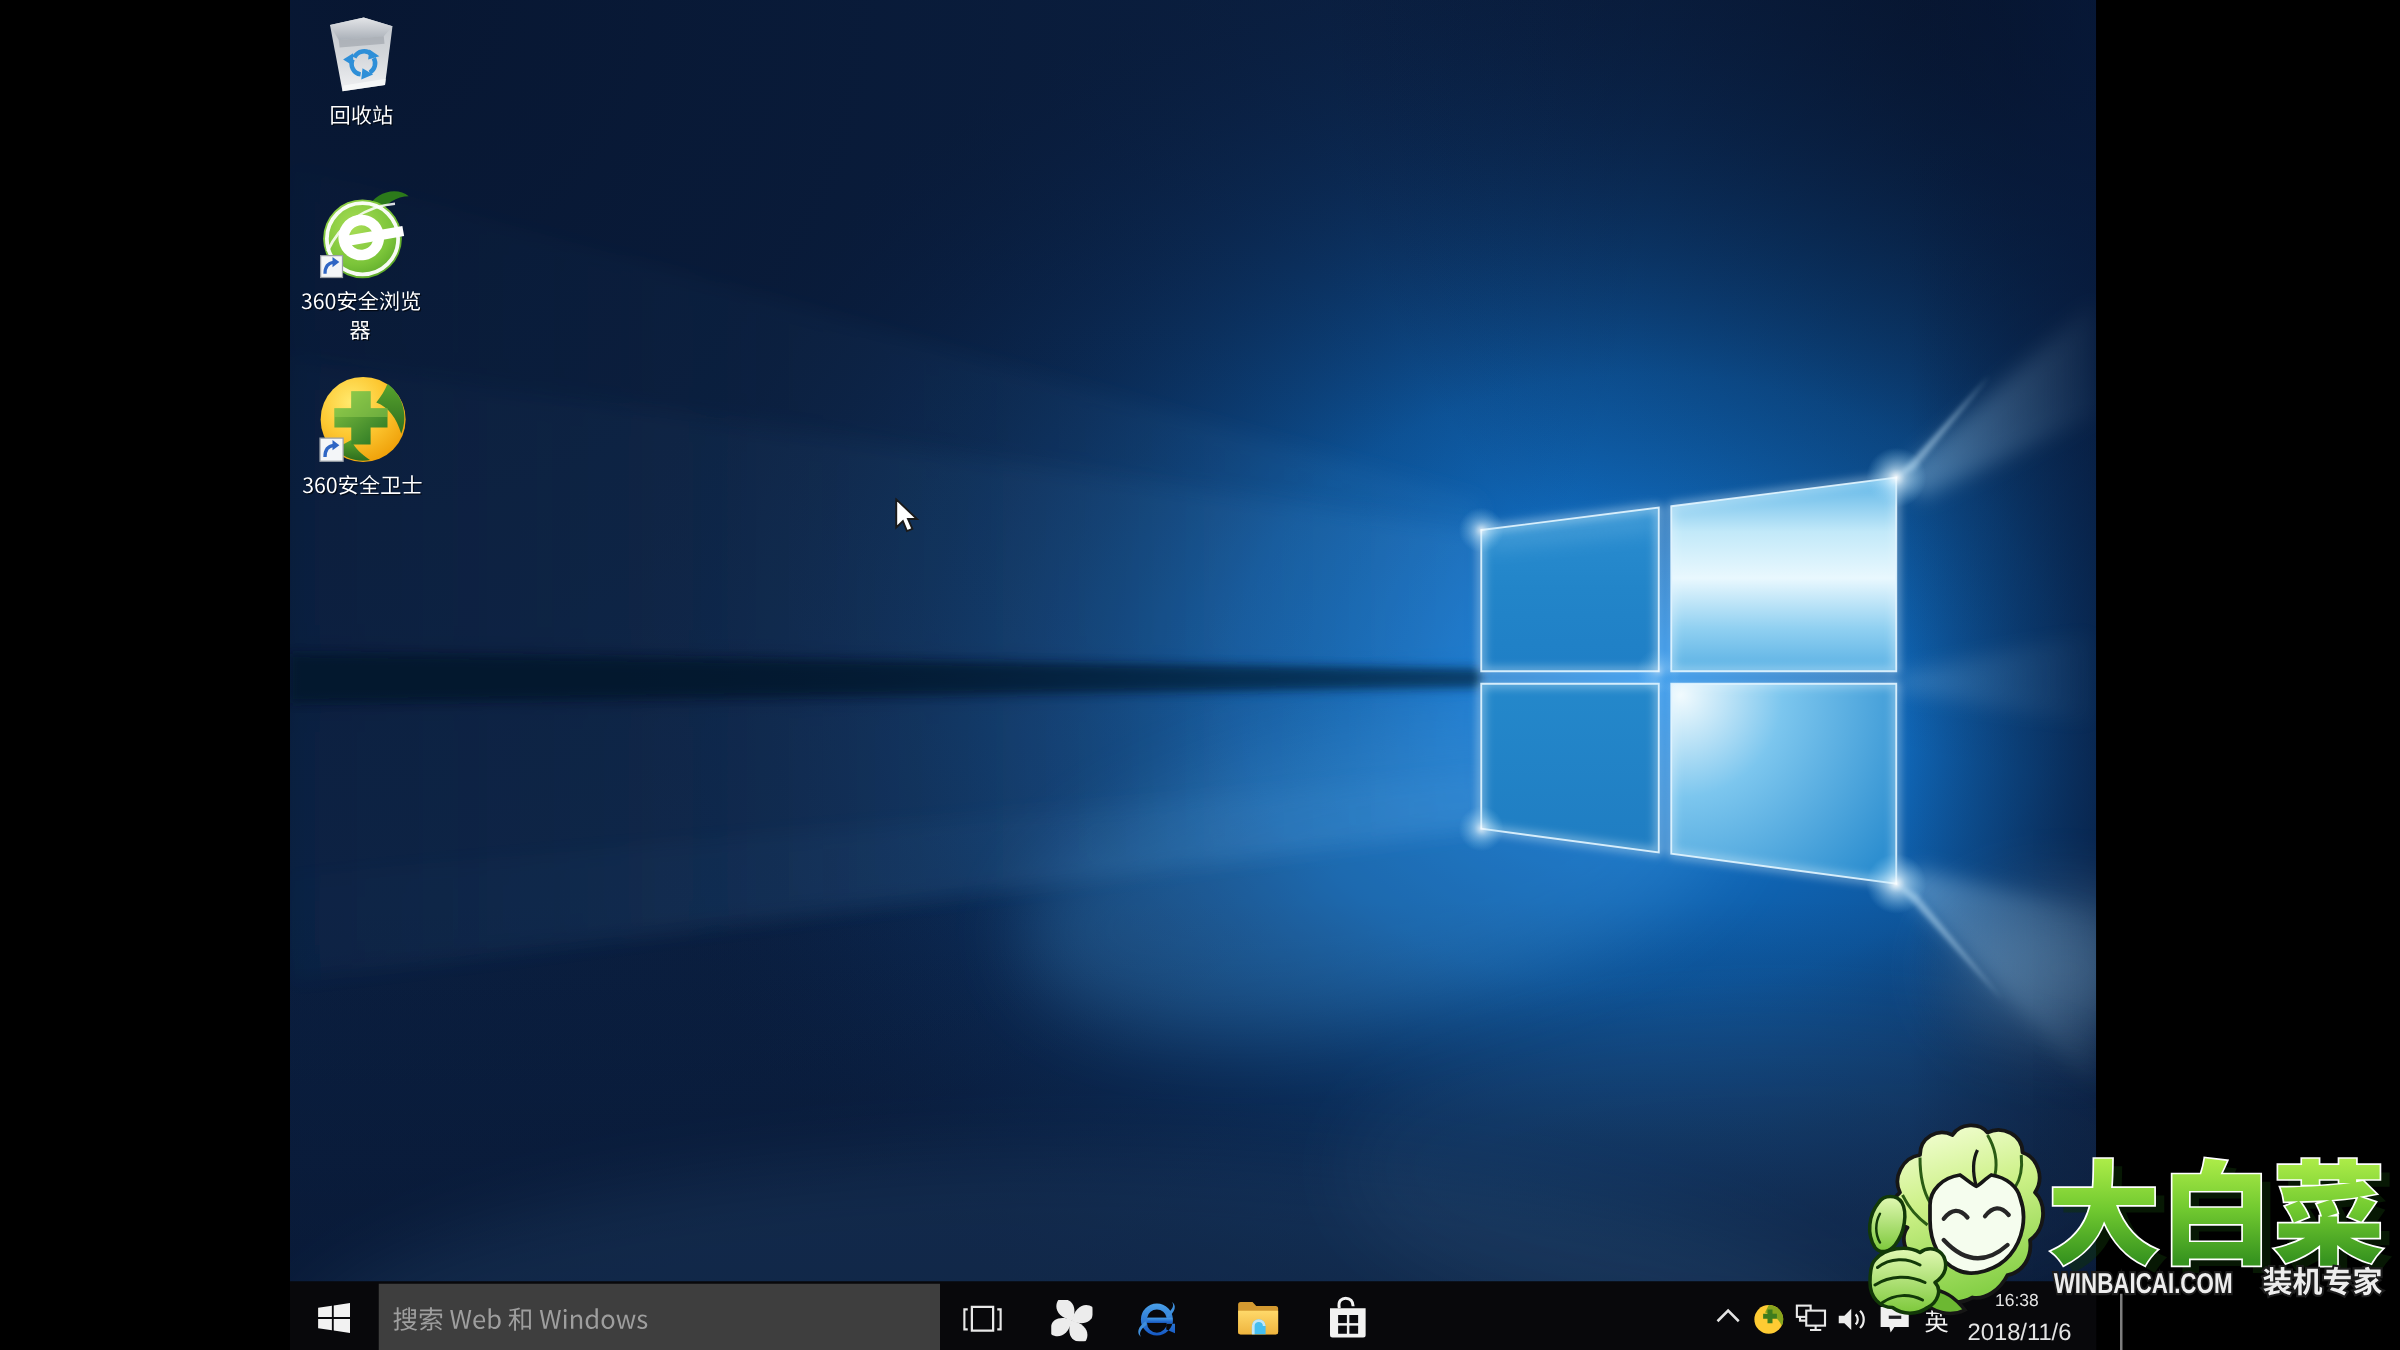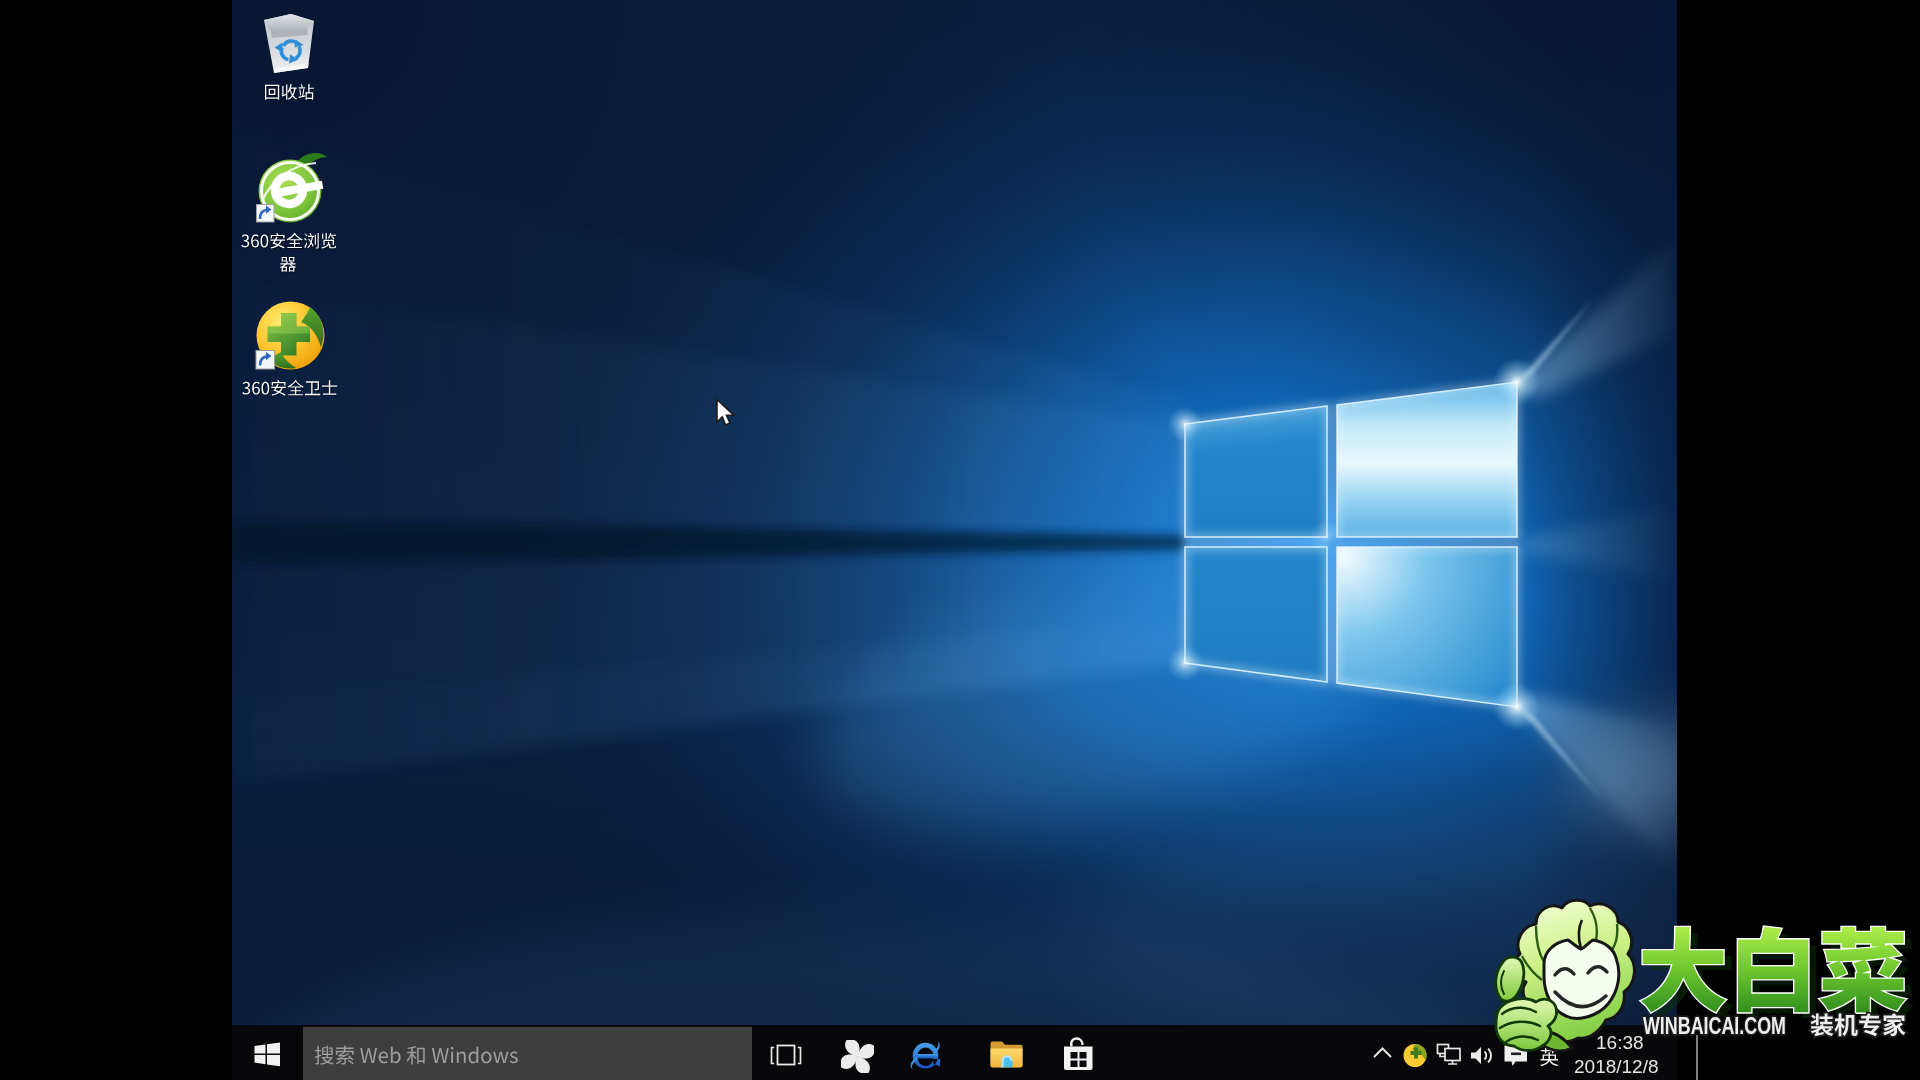--- a/index.html
+++ b/index.html
@@ -315,7 +315,7 @@
       <path d="M457 -627V-512H160V-278H57V-207H431C391 -118 288 -37 38 19C55 36 75 66 84 82C345 19 458 -75 505 -181C585 -35 721 47 921 82C931 61 952 30 969 14C776 -13 641 -83 569 -207H945V-278H846V-512H535V-627ZM232 -278V-446H457V-351C457 -327 456 -302 452 -278ZM771 -278H531C534 -302 535 -326 535 -350V-446H771ZM640 -840V-748H355V-840H281V-748H69V-680H281V-575H355V-680H640V-575H715V-680H928V-748H715V-840Z"></path>
     </g>
 </svg>
-<div class="abs" style="left:1596px;top:1032px;width:110px;color:#e4e4e4;font-size:19px;font-family:'Liberation Sans',sans-serif">16:38</div>
+<div class="abs" style="left:1596px;top:1032px;width:110px;color:#e4e4e4;font-size:14px;font-family:'Liberation Sans',sans-serif">16:38</div>
 <div class="abs" style="left:1574px;top:1056px;width:110px;color:#e4e4e4;font-size:19px;font-family:'Liberation Sans',sans-serif">2018/12/8</div>
 <div class="abs" style="left:1696px;top:1035px;width:2px;height:45px;background:#7d7d7d"></div>
 <svg class="abs" style="left:1480px;top:890px;z-index:50" width="440" height="190" viewBox="0 0 440 190">

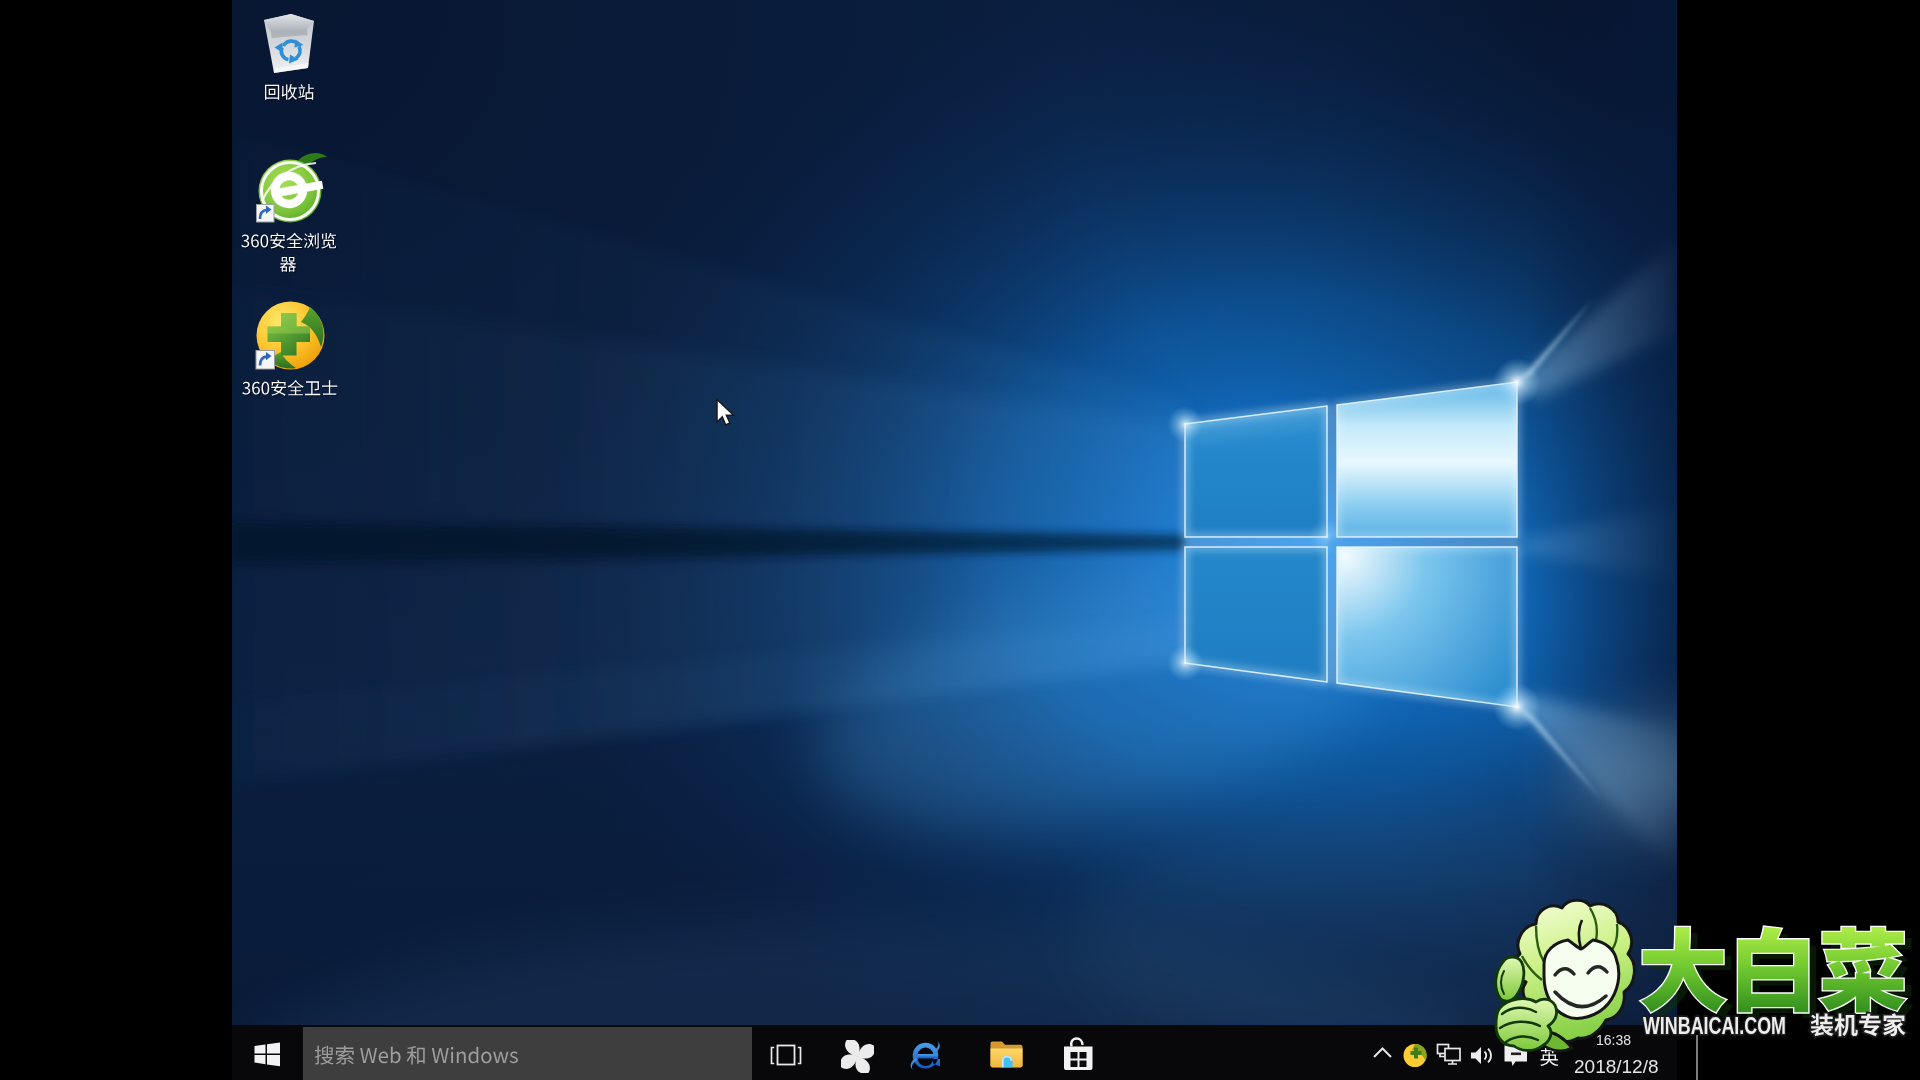--- a/index.html
+++ b/index.html
@@ -316,7 +316,7 @@
     </g>
 </svg>
 <div class="abs" style="left:1596px;top:1032px;width:110px;color:#e4e4e4;font-size:14px;font-family:'Liberation Sans',sans-serif">16:38</div>
-<div class="abs" style="left:1574px;top:1056px;width:110px;color:#e4e4e4;font-size:19px;font-family:'Liberation Sans',sans-serif">2018/12/8</div>
+<div class="abs" style="left:1574px;top:1056px;width:110px;color:#e4e4e4;font-size:19px;font-family:'Liberation Sans',sans-serif">2018/11/6</div>
 <div class="abs" style="left:1696px;top:1035px;width:2px;height:45px;background:#7d7d7d"></div>
 <svg class="abs" style="left:1480px;top:890px;z-index:50" width="440" height="190" viewBox="0 0 440 190">
 <defs>

